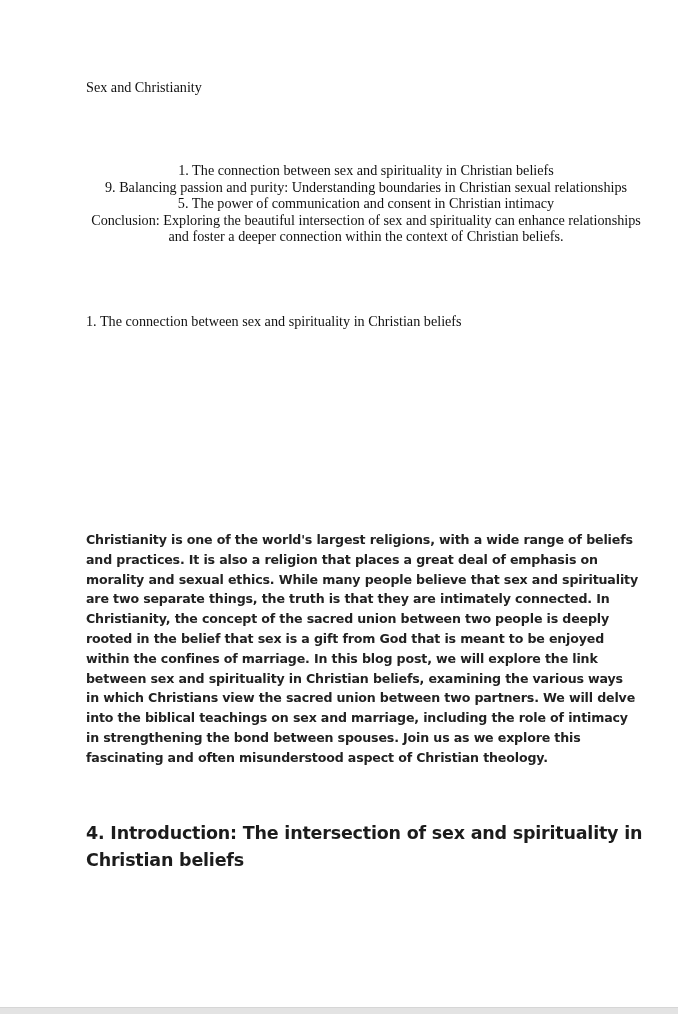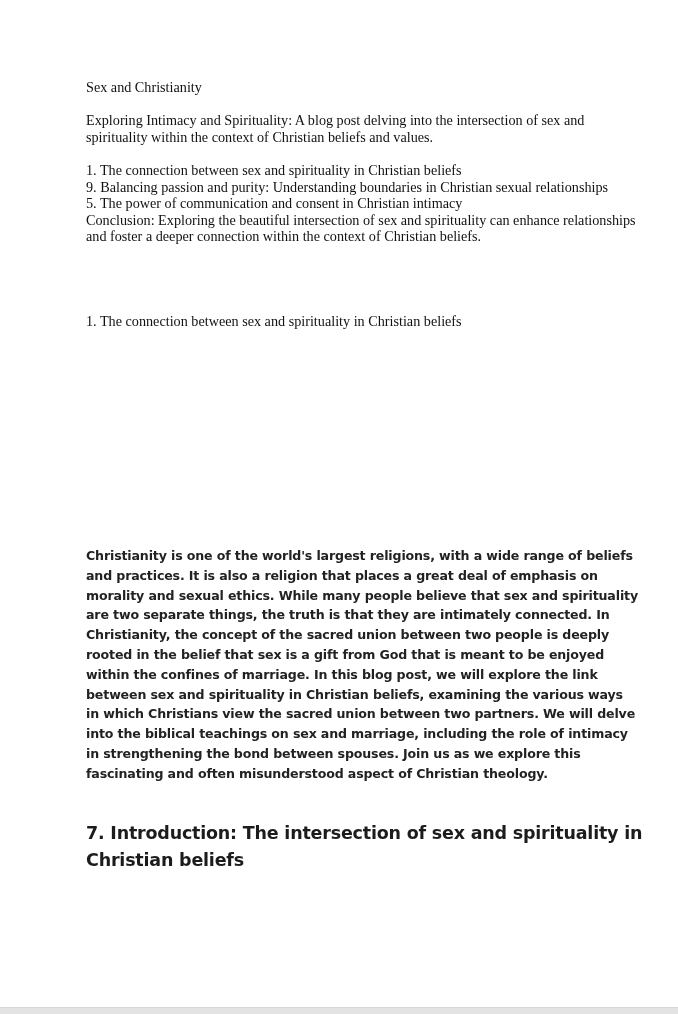--- a/index.html
+++ b/index.html
@@ -9,7 +9,7 @@
     }
     .page { position: absolute; left: 0; top: 0; width: 678px; height: 1007px; background: #ffffff; }
     .bottom-band { position: absolute; left: 0; top: 1007px; width: 678px; height: 7px; background: #e3e3e3; border-top: 1px solid #d6d6d6; }
-    .serif { font-family: "Liberation Serif", "DejaVu Serif", serif; font-size: 14.2px; line-height: 16.6px; color: #111; }
+    .serif { font-family: "Liberation Serif", "DejaVu Serif", serif; font-size: 14.2px; line-height: 16.6px; color: #111; text-align: center; }
     .abs { position: absolute; left: 86px; }
     #doc-title { top: 79px; }
     #summary { top: 112px; width: 540px; }

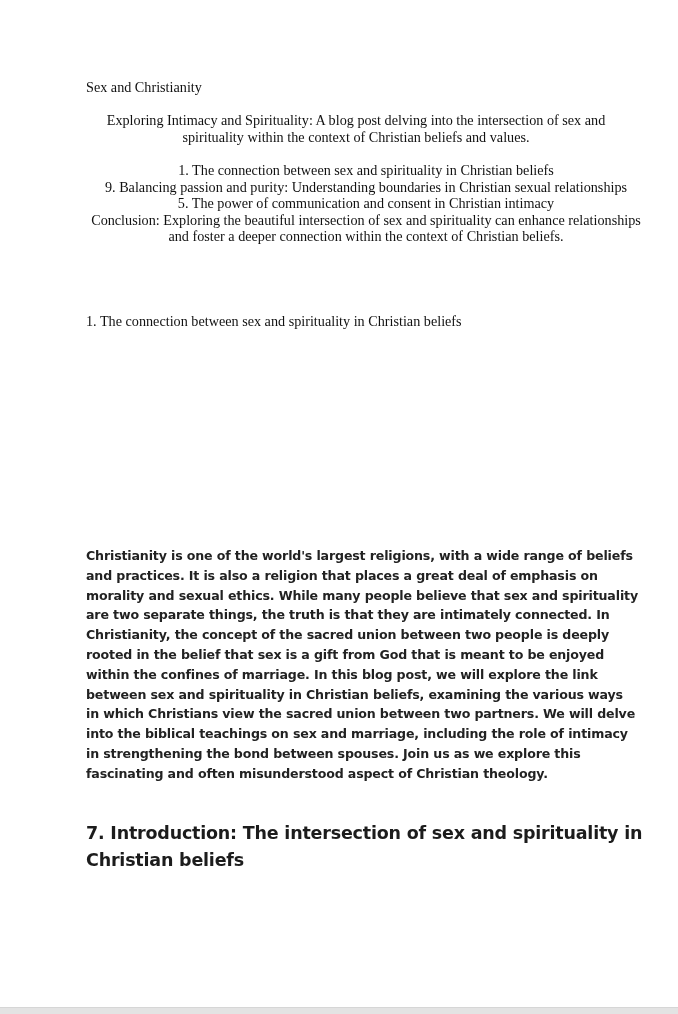--- a/index.html
+++ b/index.html
@@ -37,7 +37,6 @@
 
 <div class="page">
   <div id="doc-title" class="abs serif">Sex and Christianity</div>
-  <div id="summary" class="abs serif">Exploring Intimacy and Spirituality: A blog post delving into the intersection of sex and spirituality within the context of Christian beliefs and values.</div>
   <ul id="outline" class="abs serif">
     <li>1. The connection between sex and spirituality in Christian beliefs</li>
     <li>9. Balancing passion and purity: Understanding boundaries in Christian sexual relationships</li>

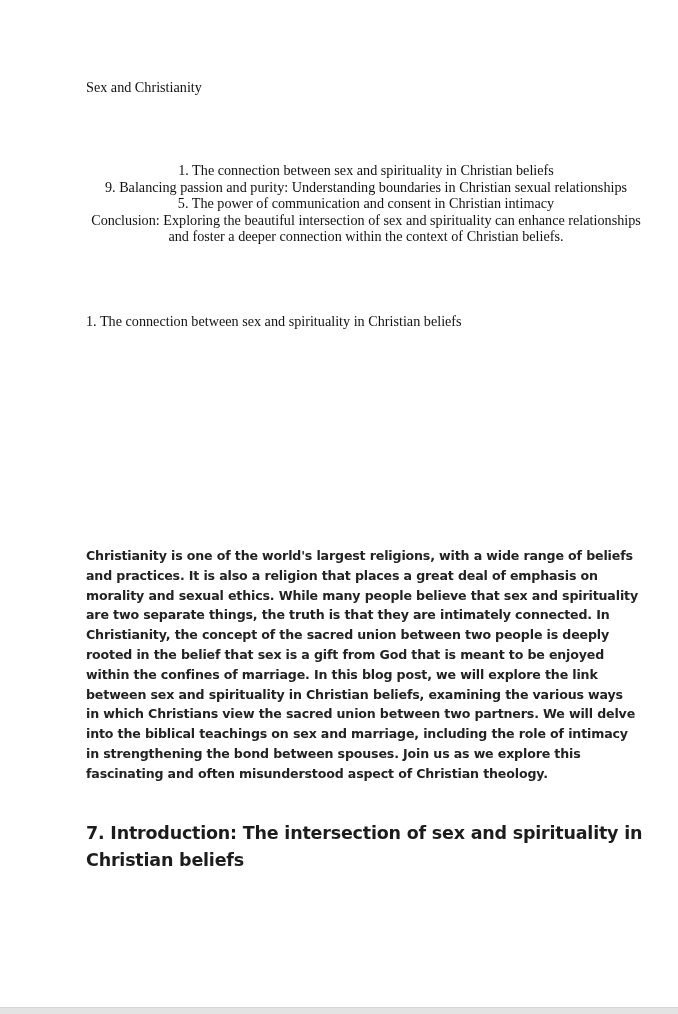--- a/index.html
+++ b/index.html
@@ -22,7 +22,7 @@
       font-size: 26px; line-height: 41px; color: #1c1c1c; letter-spacing: -0.2px;
     }
     .intro {
-      position: absolute; left: 86px; top: 546px; width: 552px; margin: 0;
+      position: absolute; left: 86px; top: 530px; width: 552px; margin: 0;
       font-family: "DejaVu Sans", "Liberation Sans", sans-serif; font-weight: bold;
       font-size: 12.6px; line-height: 19.8px; color: #222; letter-spacing: -0.15px;
     }

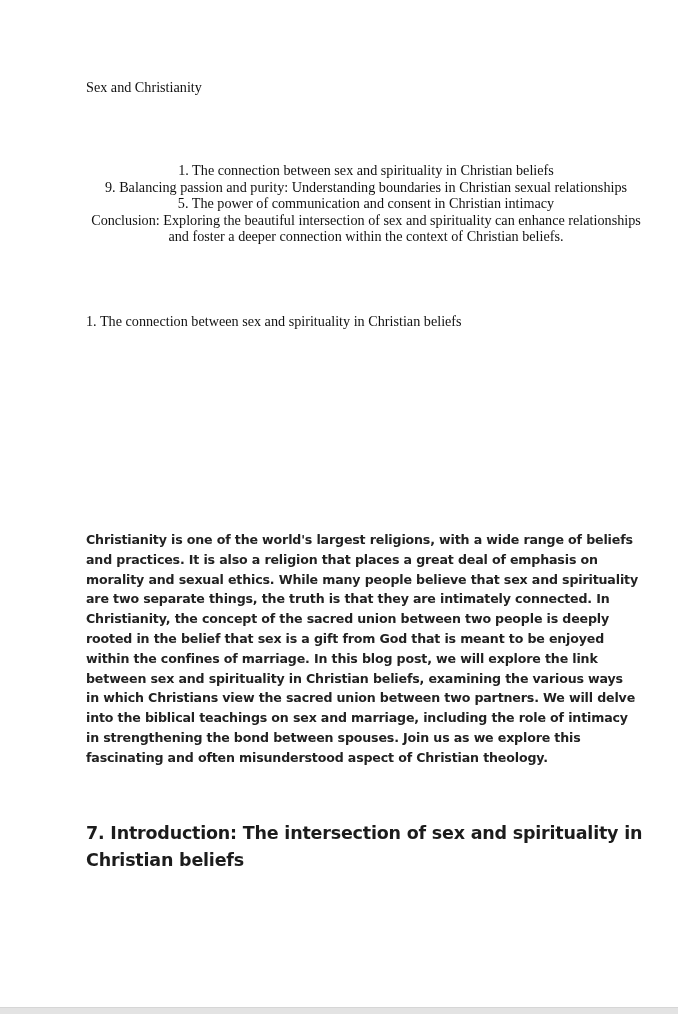--- a/index.html
+++ b/index.html
@@ -45,7 +45,7 @@
   </ul>
   <div id="section-ref" class="abs serif">1. The connection between sex and spirituality in Christian beliefs</div>
   <p class="intro">Christianity is one of the world's largest religions, with a wide range of beliefs and practices. It is also a religion that places a great deal of emphasis on morality and sexual ethics. While many people believe that sex and spirituality are two separate things, the truth is that they are intimately connected. In Christianity, the concept of the sacred union between two people is deeply rooted in the belief that sex is a gift from God that is meant to be enjoyed within the confines of marriage. In this blog post, we will explore the link between sex and spirituality in Christian beliefs, examining the various ways in which Christians view the sacred union between two partners. We will delve into the biblical teachings on sex and marriage, including the role of intimacy in strengthening the bond between spouses. Join us as we explore this fascinating and often misunderstood aspect of Christian theology.</p>
-  <h2>7. Introduction: The intersection of sex and spirituality in Christian beliefs</h2>
+  <h2>4. Introduction: The intersection of sex and spirituality in Christian beliefs</h2>
 </div>
 <div class="bottom-band"></div>
 

